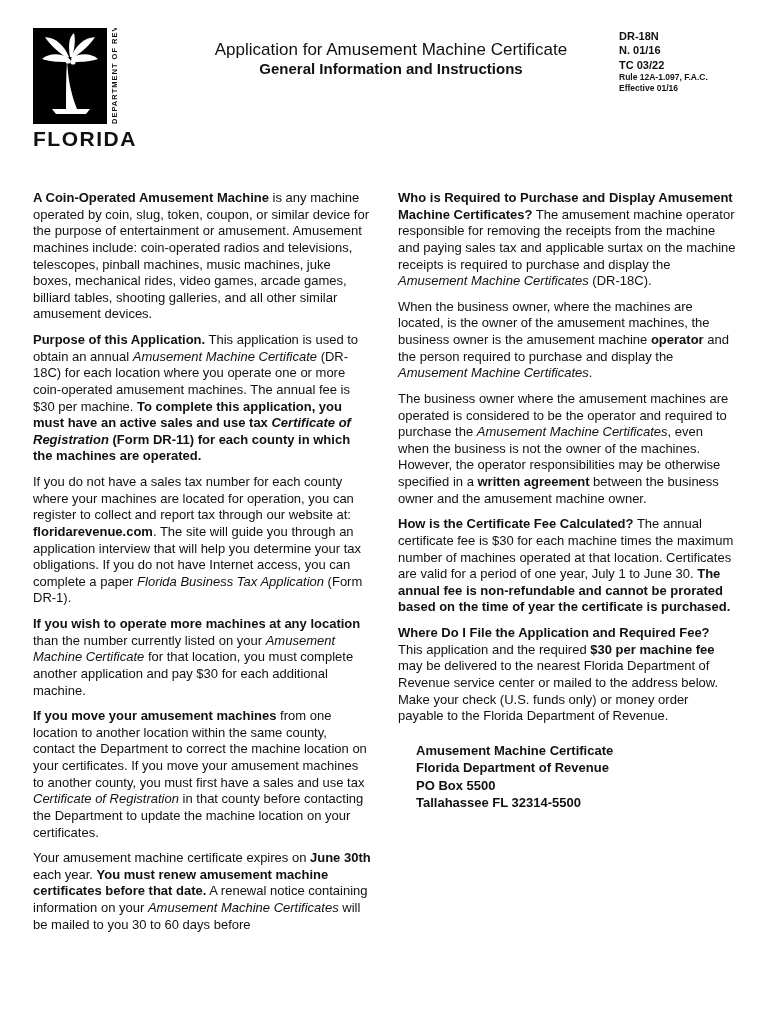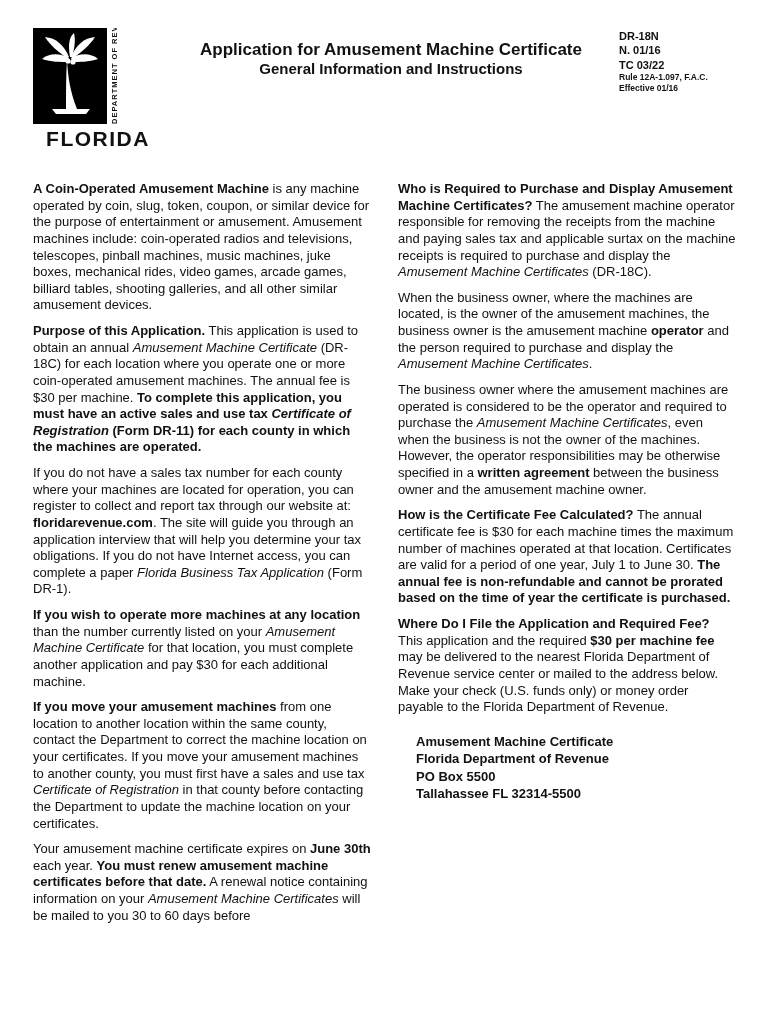--- a/index.html
+++ b/index.html
@@ -26,7 +26,7 @@
   .logo-florida { font-size: 21px; font-weight: bold; letter-spacing: 1.5px; margin-top: 3px; }
 
   .titles { flex: 1; text-align: center; padding-top: 12px; }
-  .doc-title { font-size: 17px; font-weight: bold; line-height: 1.2; }
+  .doc-title { font-size: 17px; font-weight: normal; line-height: 1.2; }
   .doc-subtitle { font-size: 15px; font-weight: bold; }
 
   .form-meta { width: 118px; flex: none; text-align: left; font-size: 11px; font-weight: bold; line-height: 1.3; padding-top: 1px; }

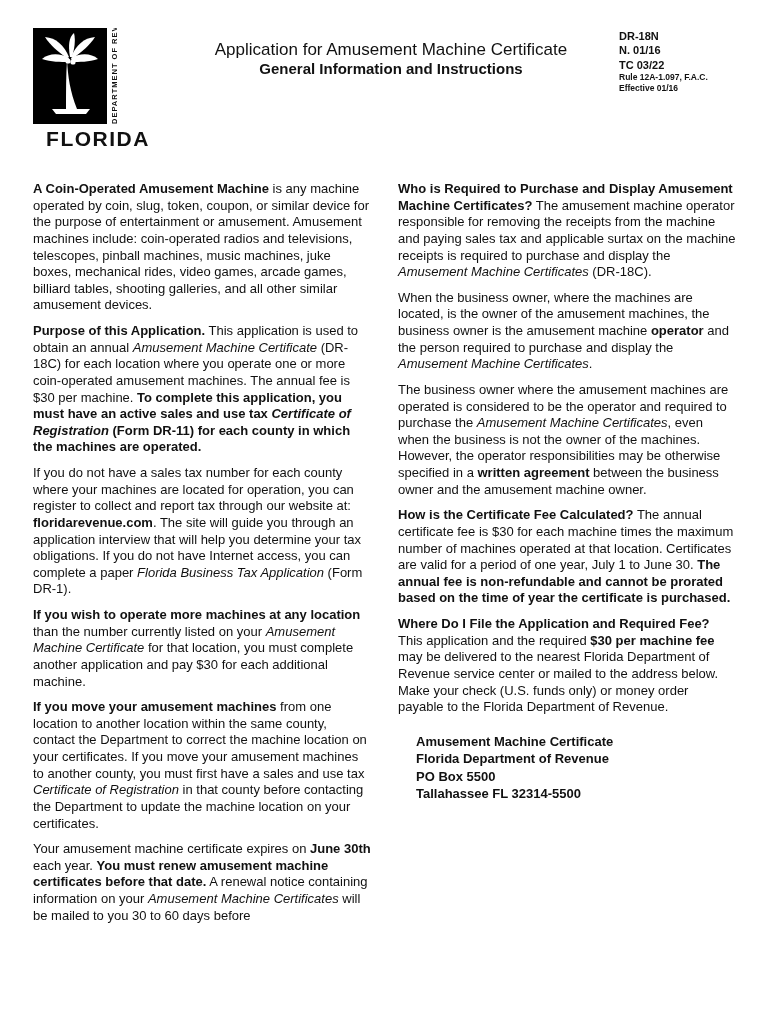--- a/index.html
+++ b/index.html
@@ -12,7 +12,7 @@
 
   
   .header { display: flex; align-items: flex-start; }
-  .logo { width: 130px; flex: none; text-align: center; }
+  .logo { width: 130px; flex: none; }
   .logo-top { display: flex; }
   .logo-square {
     width: 74px; height: 96px; background: #000;

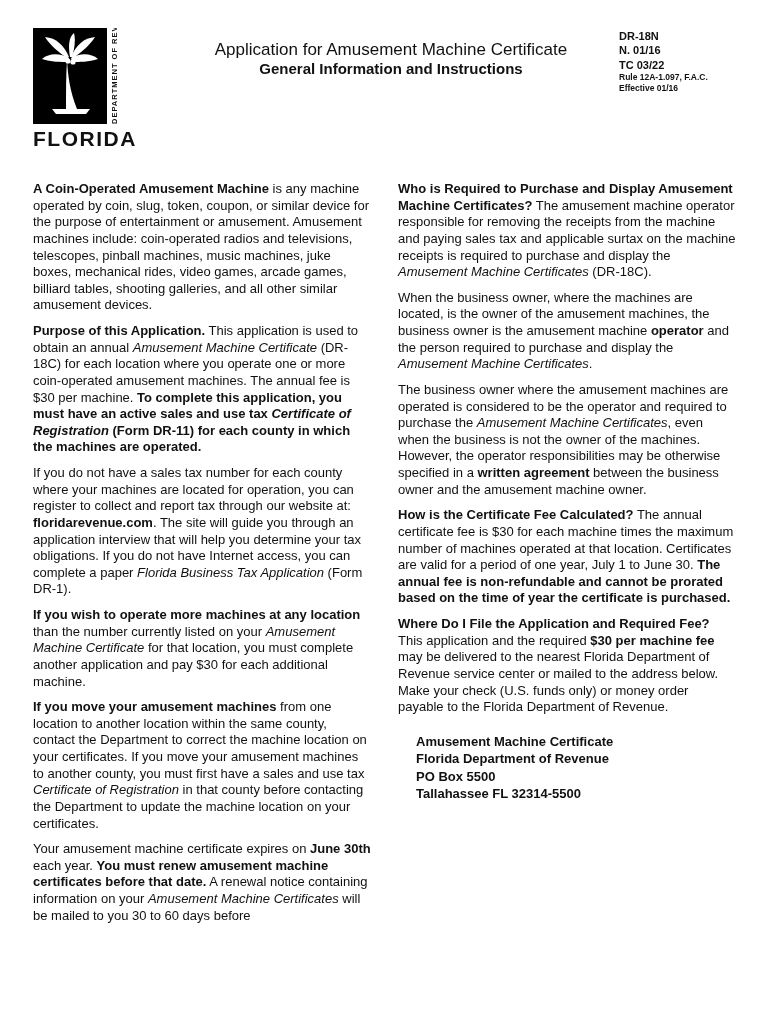--- a/index.html
+++ b/index.html
@@ -33,7 +33,7 @@
   .form-meta .small { font-size: 8.5px; line-height: 1.3; }
 
   
-  .columns { display: flex; gap: 26px; margin-top: 30px; }
+  .columns { display: flex; gap: 26px; margin-top: 39px; }
   .col { flex: 1; font-size: 13px; line-height: 1.28; text-align: left; }
   .col p { margin-bottom: 9px; }
   .run-n { font-weight: normal; }

